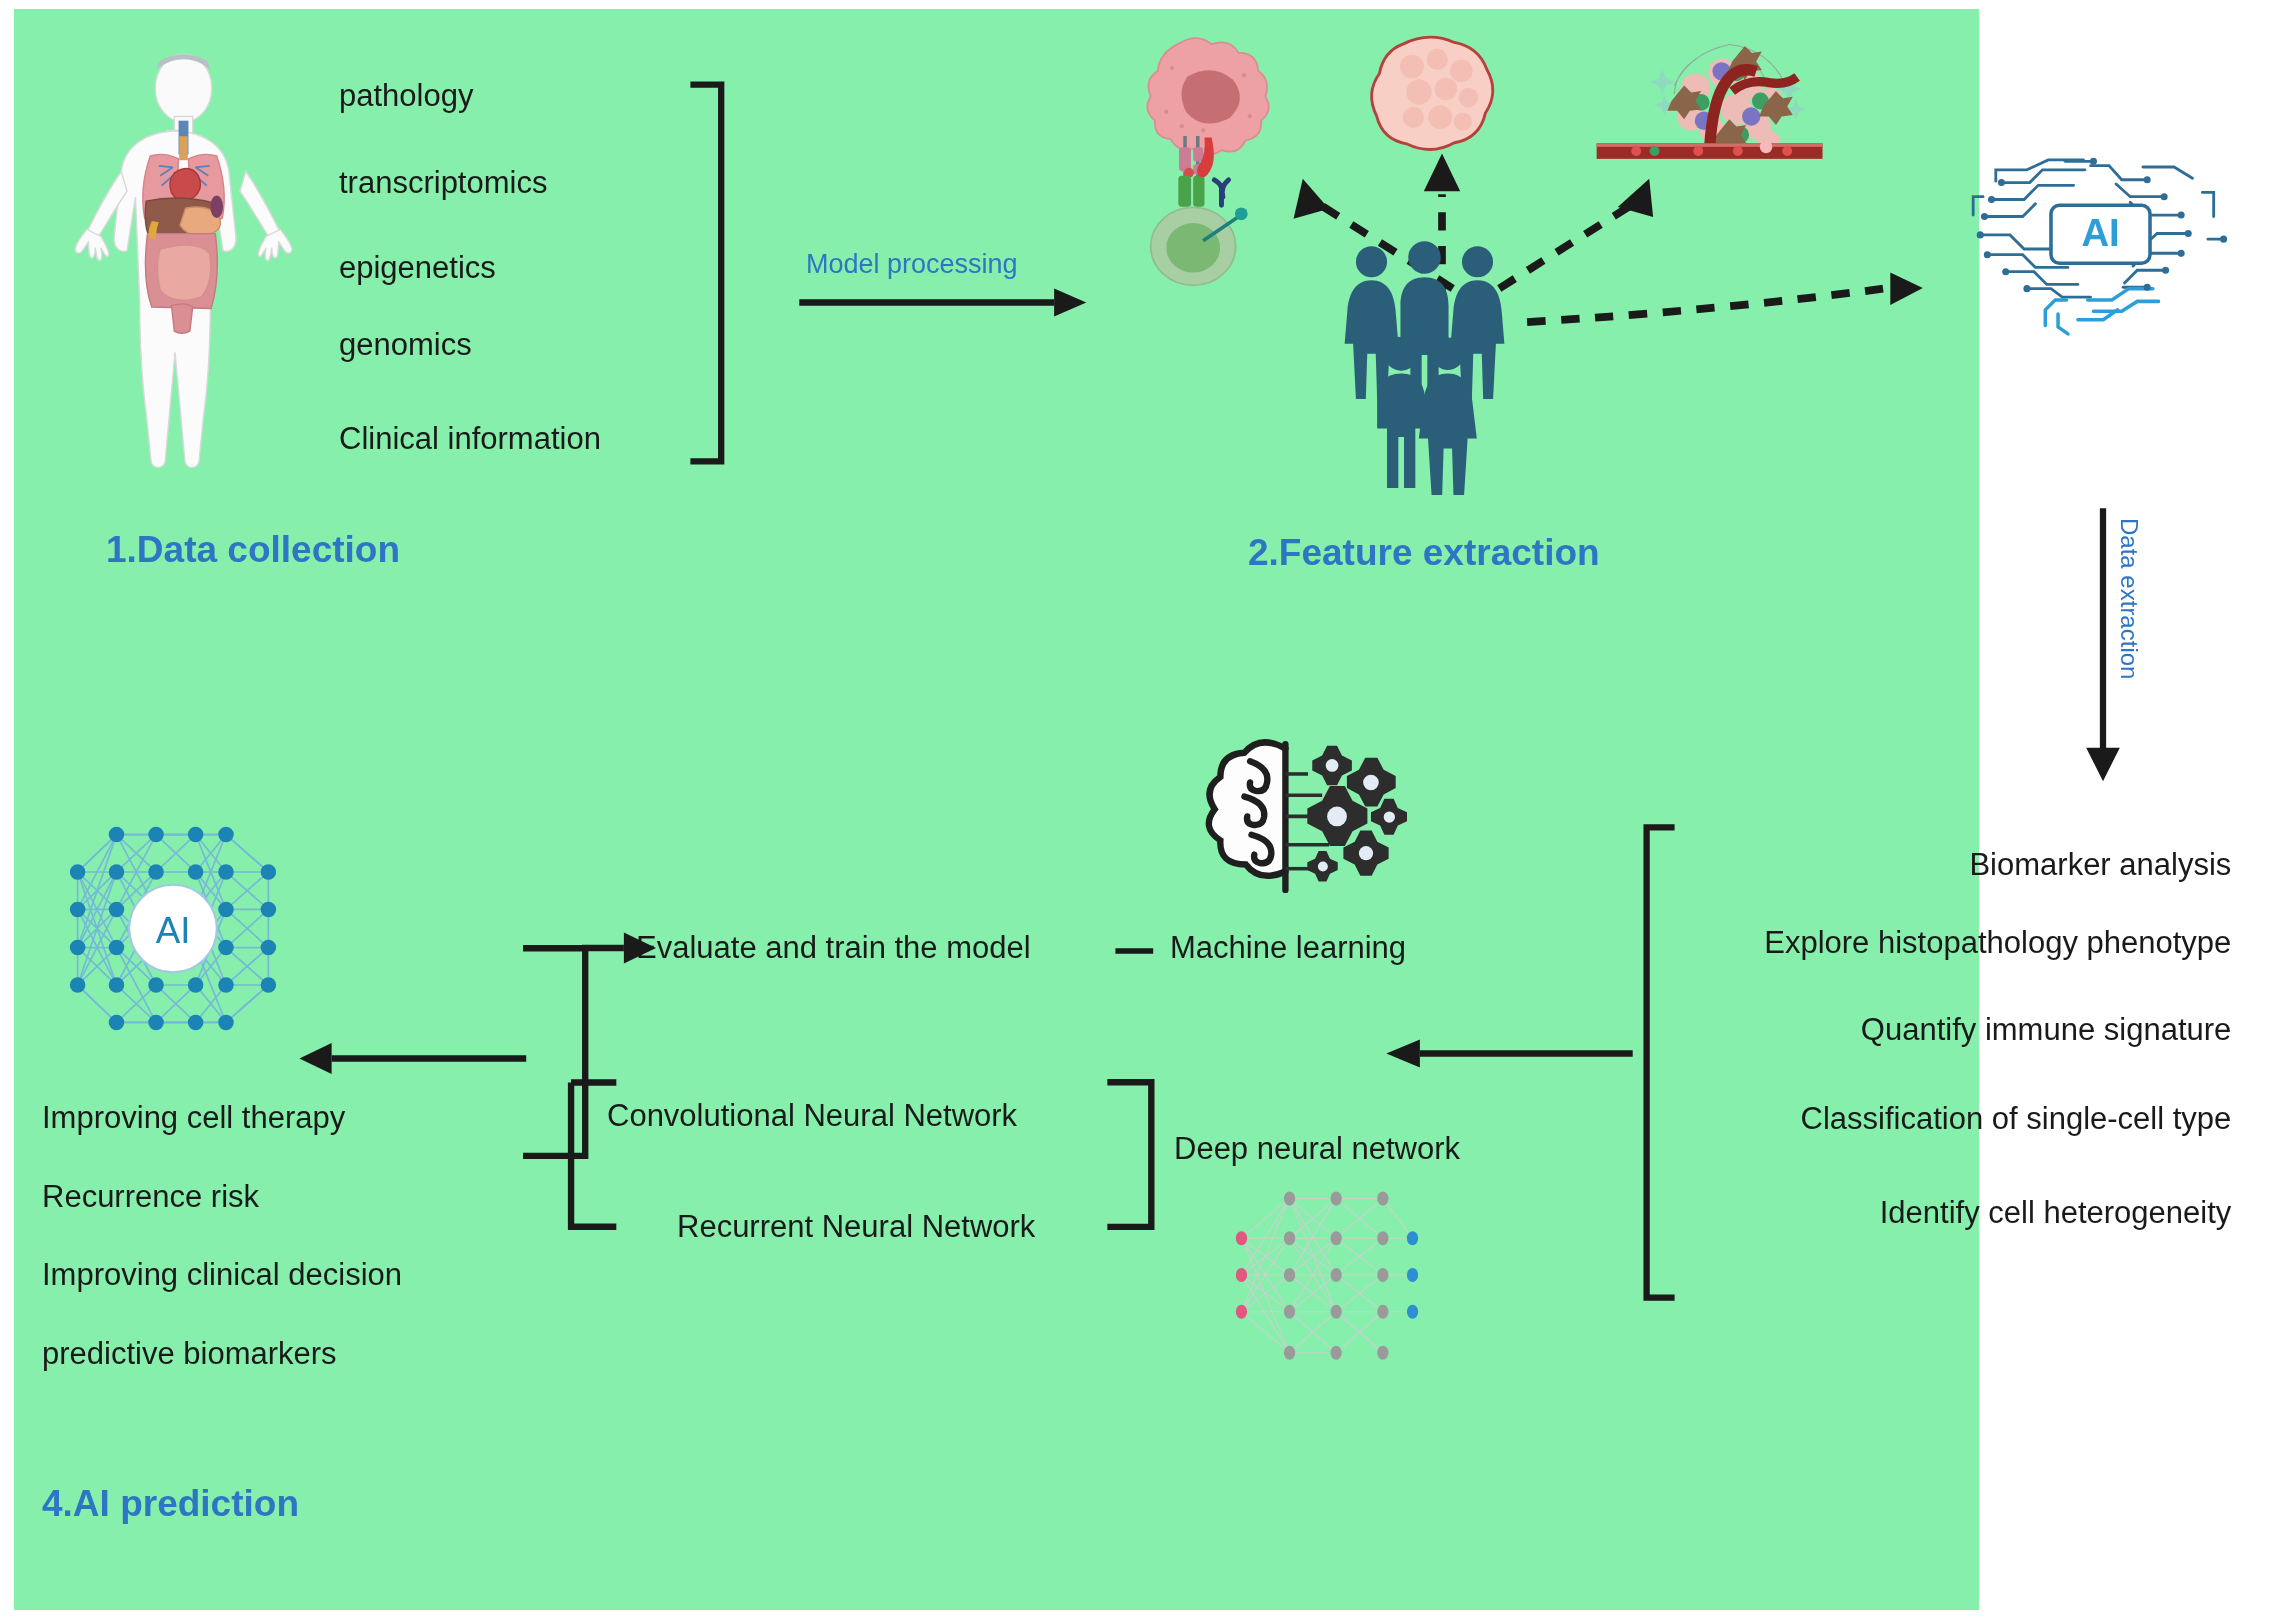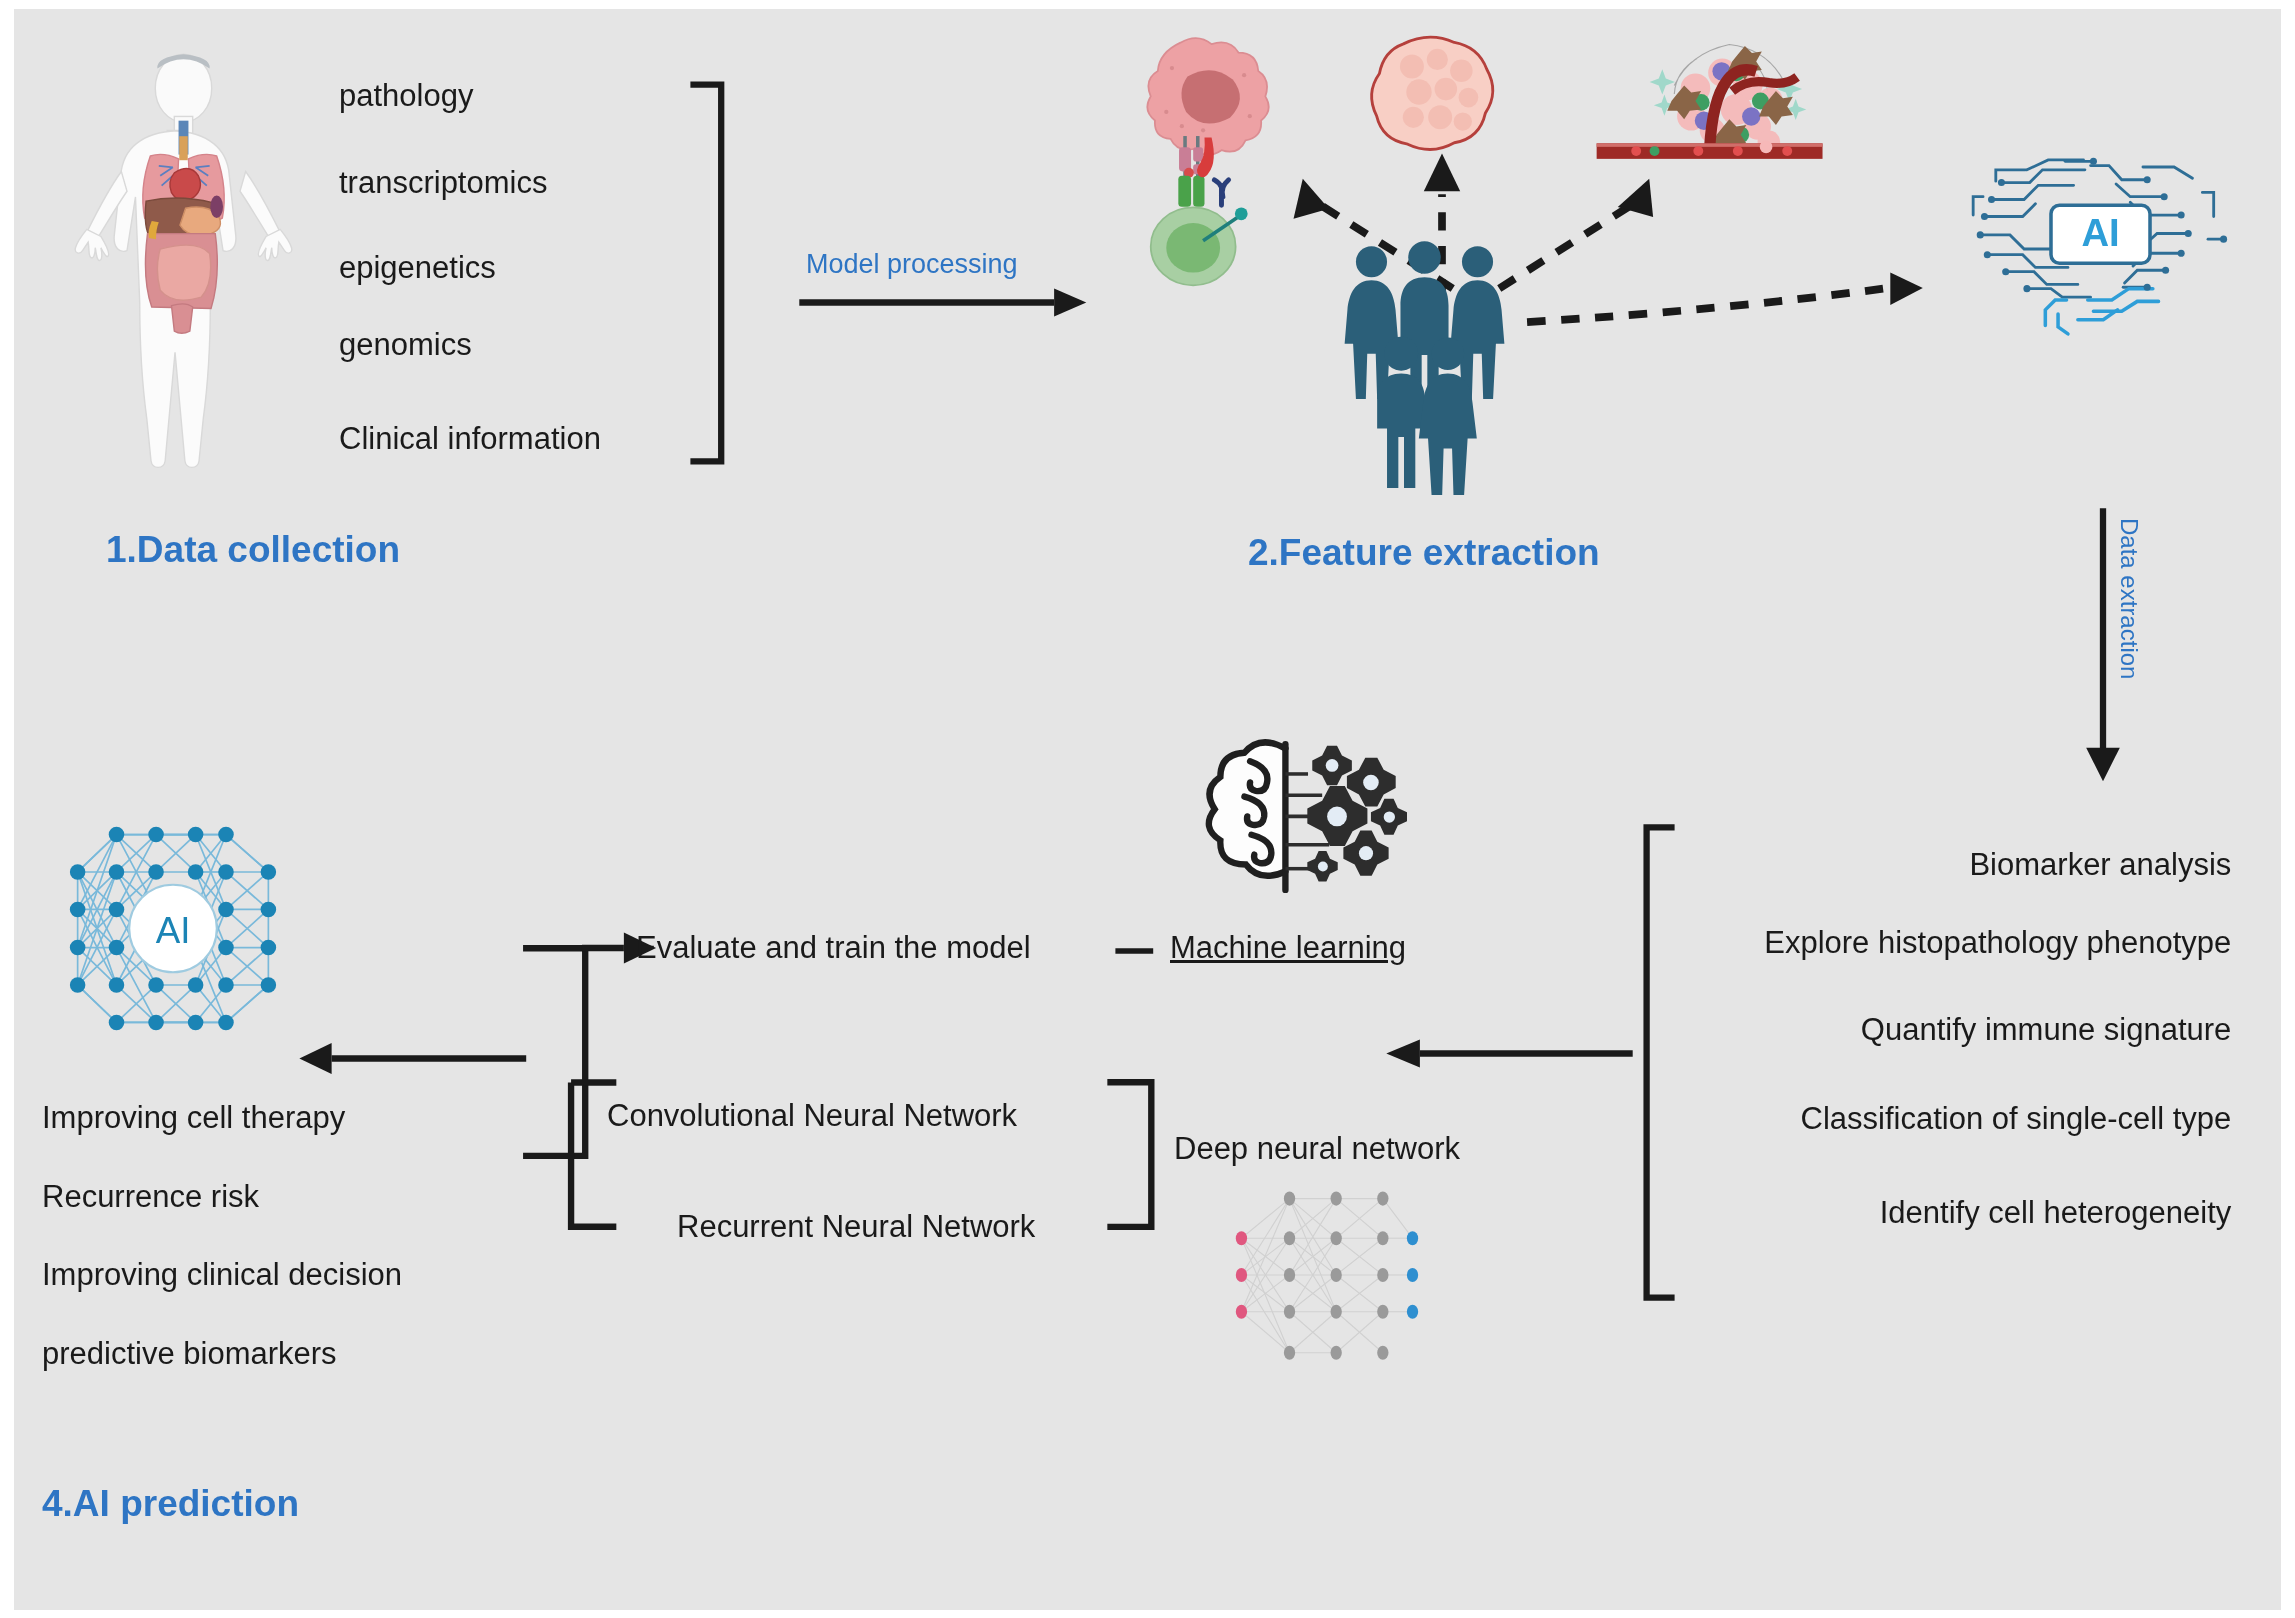--- a/index.html
+++ b/index.html
@@ -4,7 +4,7 @@
 <style>
   html,body{margin:0;padding:0;background:#ffffff;}
   body{width:2295px;height:1618px;position:relative;font-family:"Liberation Sans",sans-serif;}
-  #canvas{position:absolute;left:14px;top:8.5px;width:2267px;height:1601px;background:#e5e5e5;}
+  #canvas{position:absolute;left:14px;top:8.5px;width:1965px;height:1601px;background:#86efac;}
   .abs{position:absolute;}
   .txt{color:#1a1a1a;font-size:31px;line-height:1;white-space:nowrap;}
   .seclabel{color:#2e75c4;font-size:37px;font-weight:bold;white-space:nowrap;}

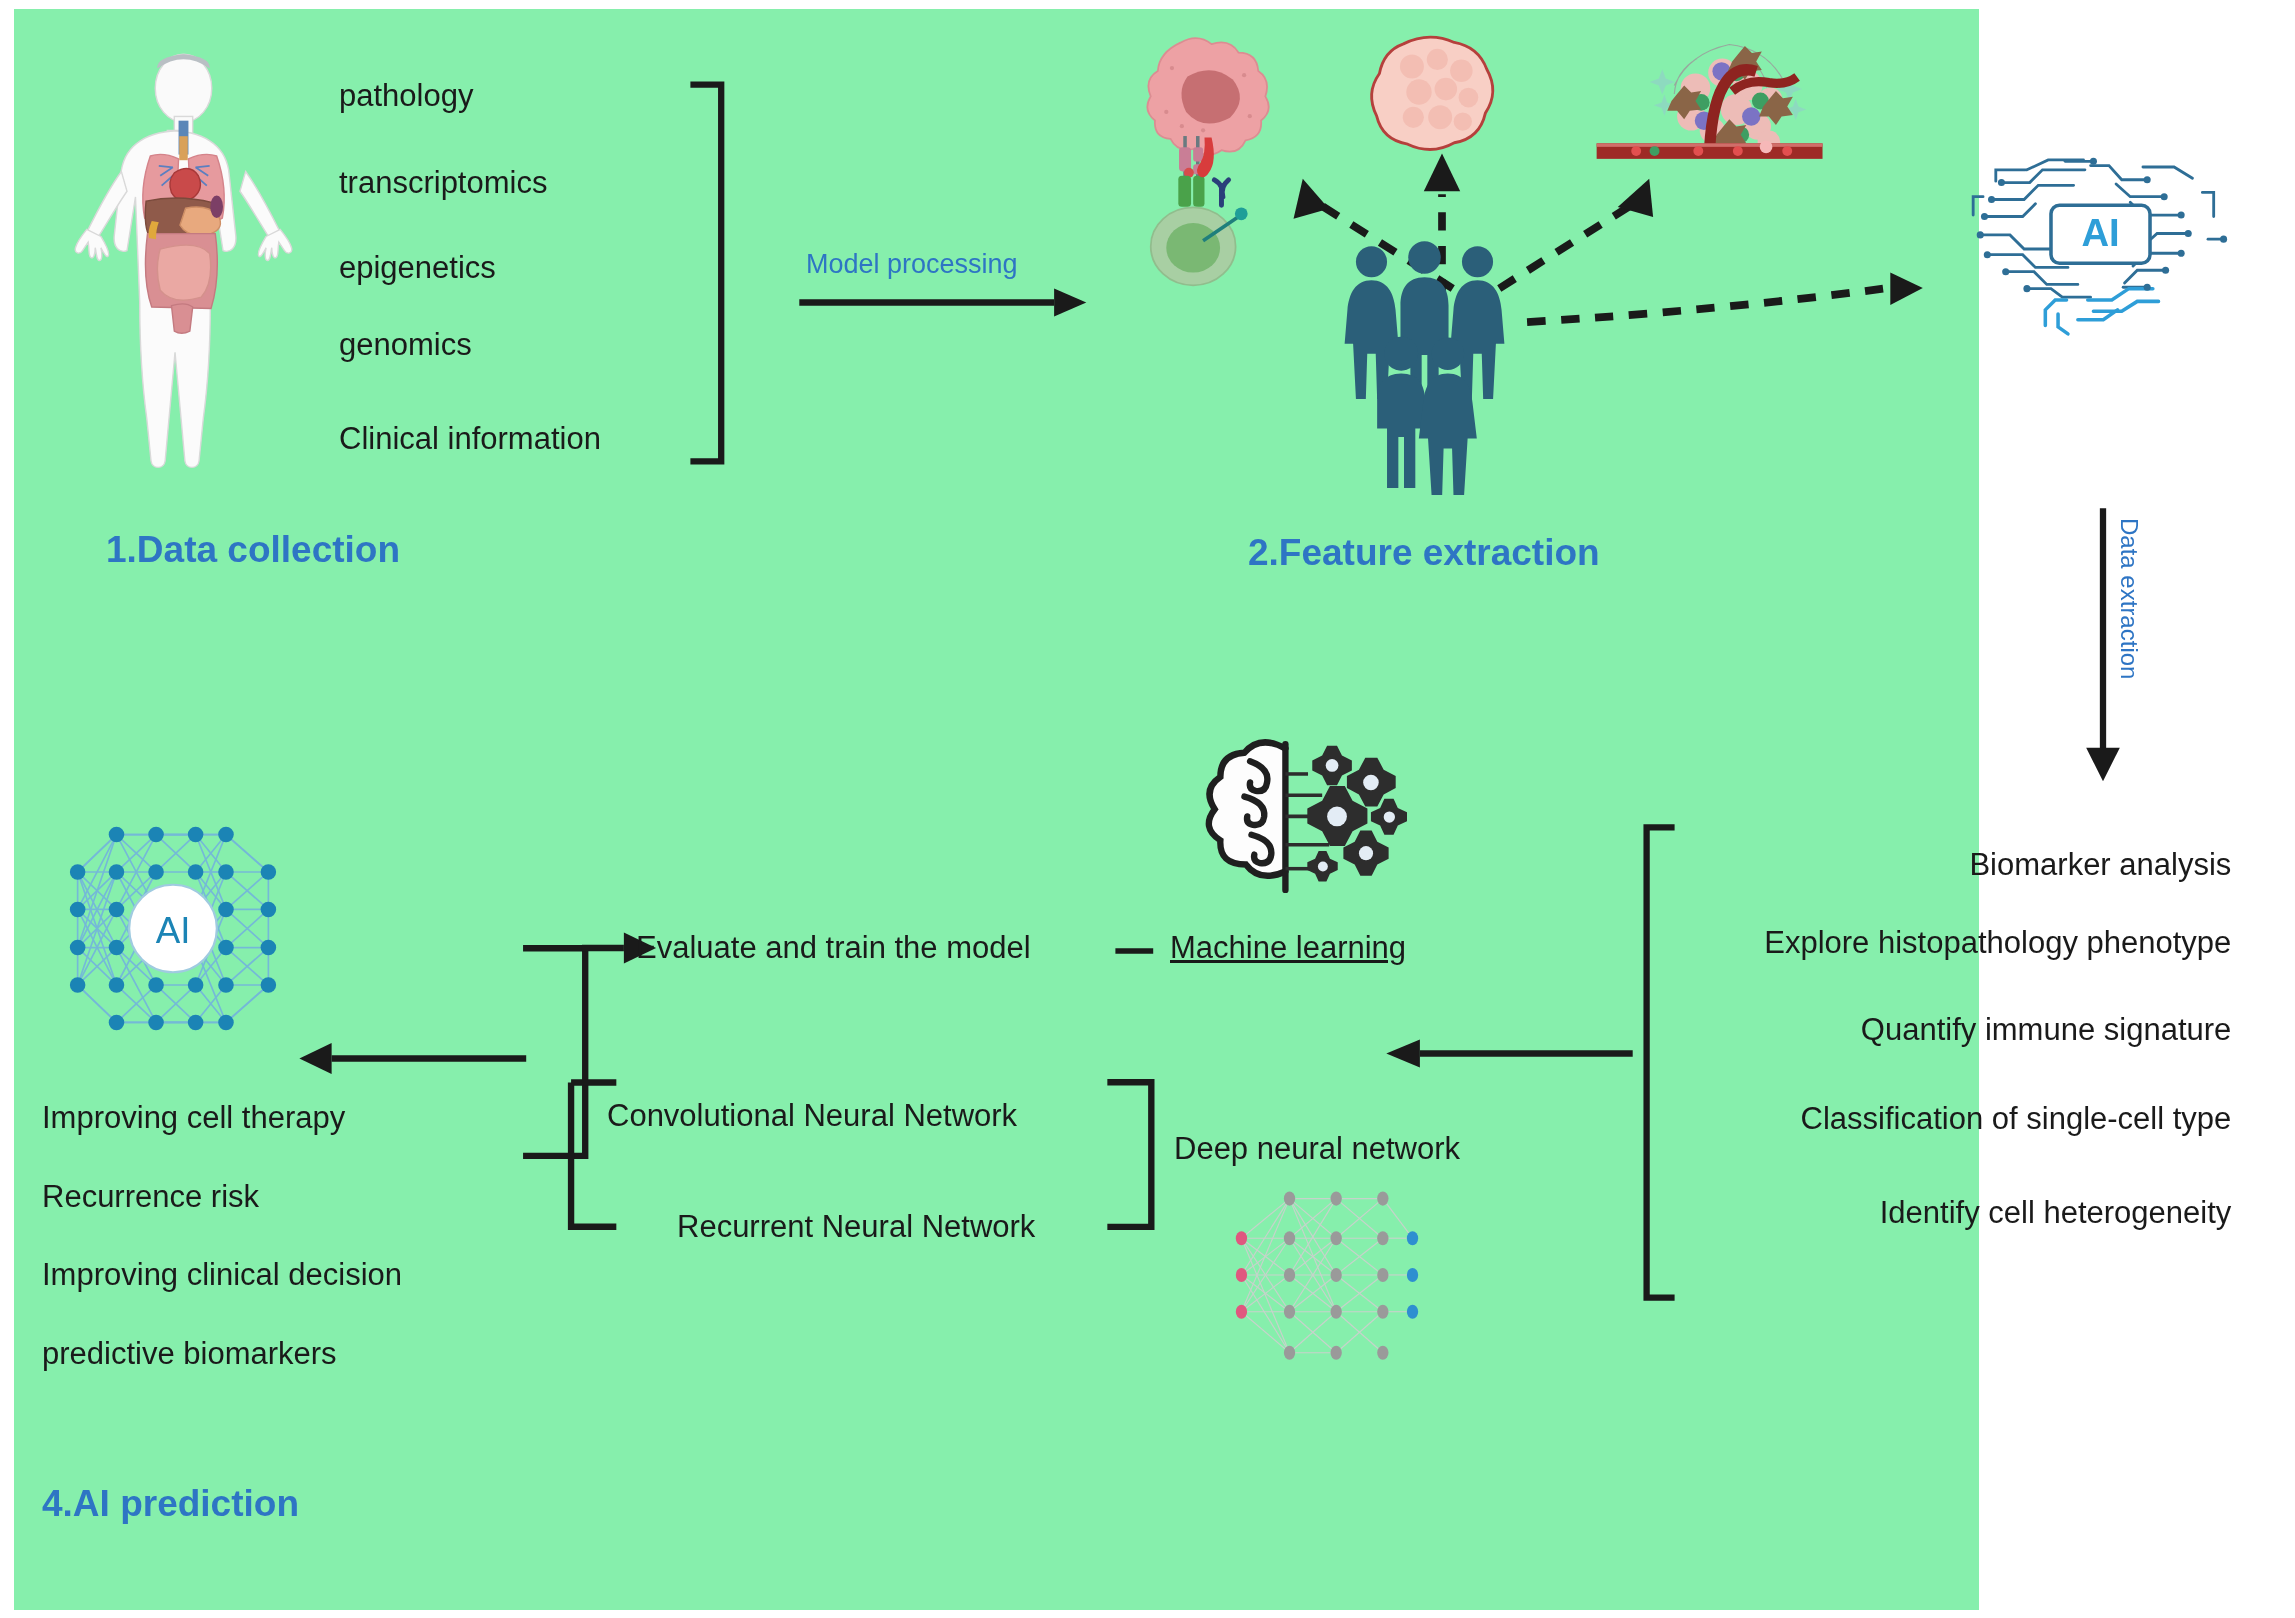--- a/index.html
+++ b/index.html
@@ -356,7 +356,7 @@
         <line x1="2" y1="7" x2="56" y2="7" stroke="#1a1a1a" stroke-width="8"></line>
       </svg>
   </div>
-  <div class="abs txt" style="left:1156px;top:923px;text-decoration:underline;">Machine learning</div>
+  <div class="abs txt" style="left:1156px;top:923px;">Machine learning</div>
 
   <div class="abs" style="left:550px;top:1069px;">
     <svg width="594" height="156" viewBox="0 0 840 220">

